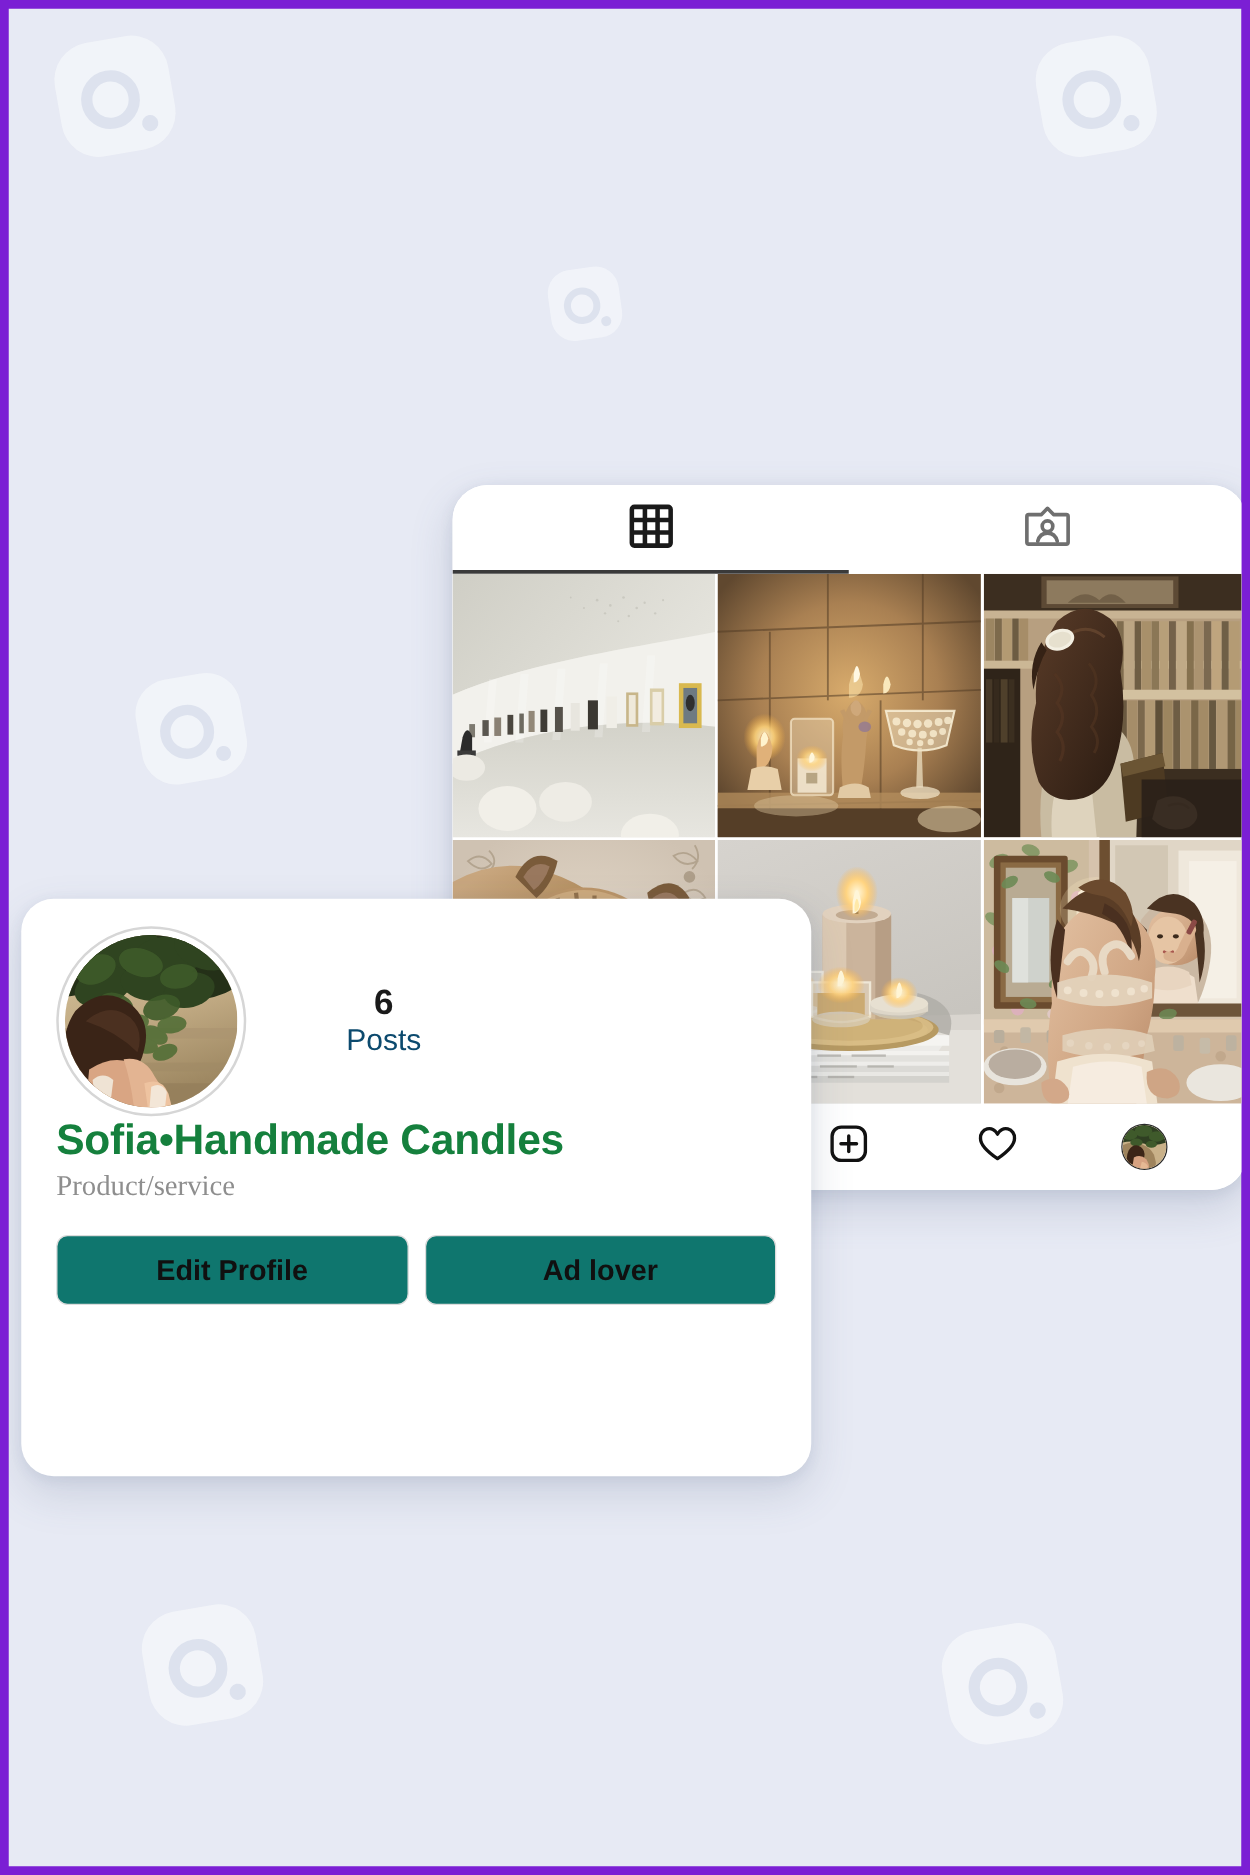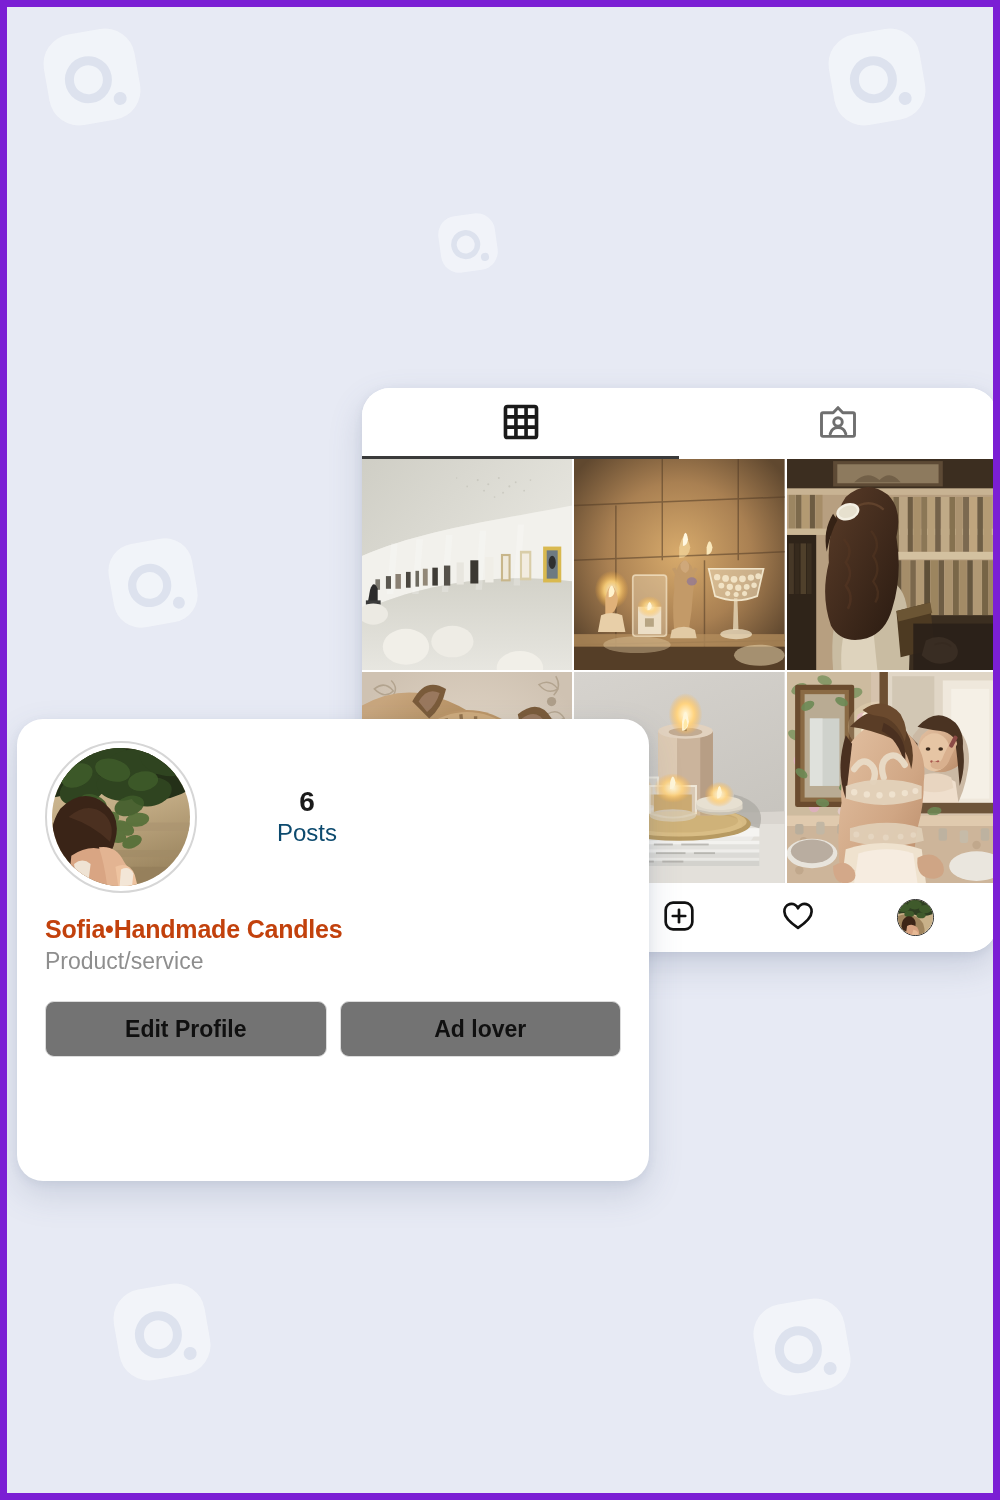--- a/index.html
+++ b/index.html
@@ -166,10 +166,9 @@
   }
 
   .display-name {
-    margin-top: 22px;
-    font-size: 25px;
+    font-size: 34px;
     font-weight: bold;
-    color: #c2410c;
+    color: #15803d;
     letter-spacing: -0.2px;
   }
   .category {

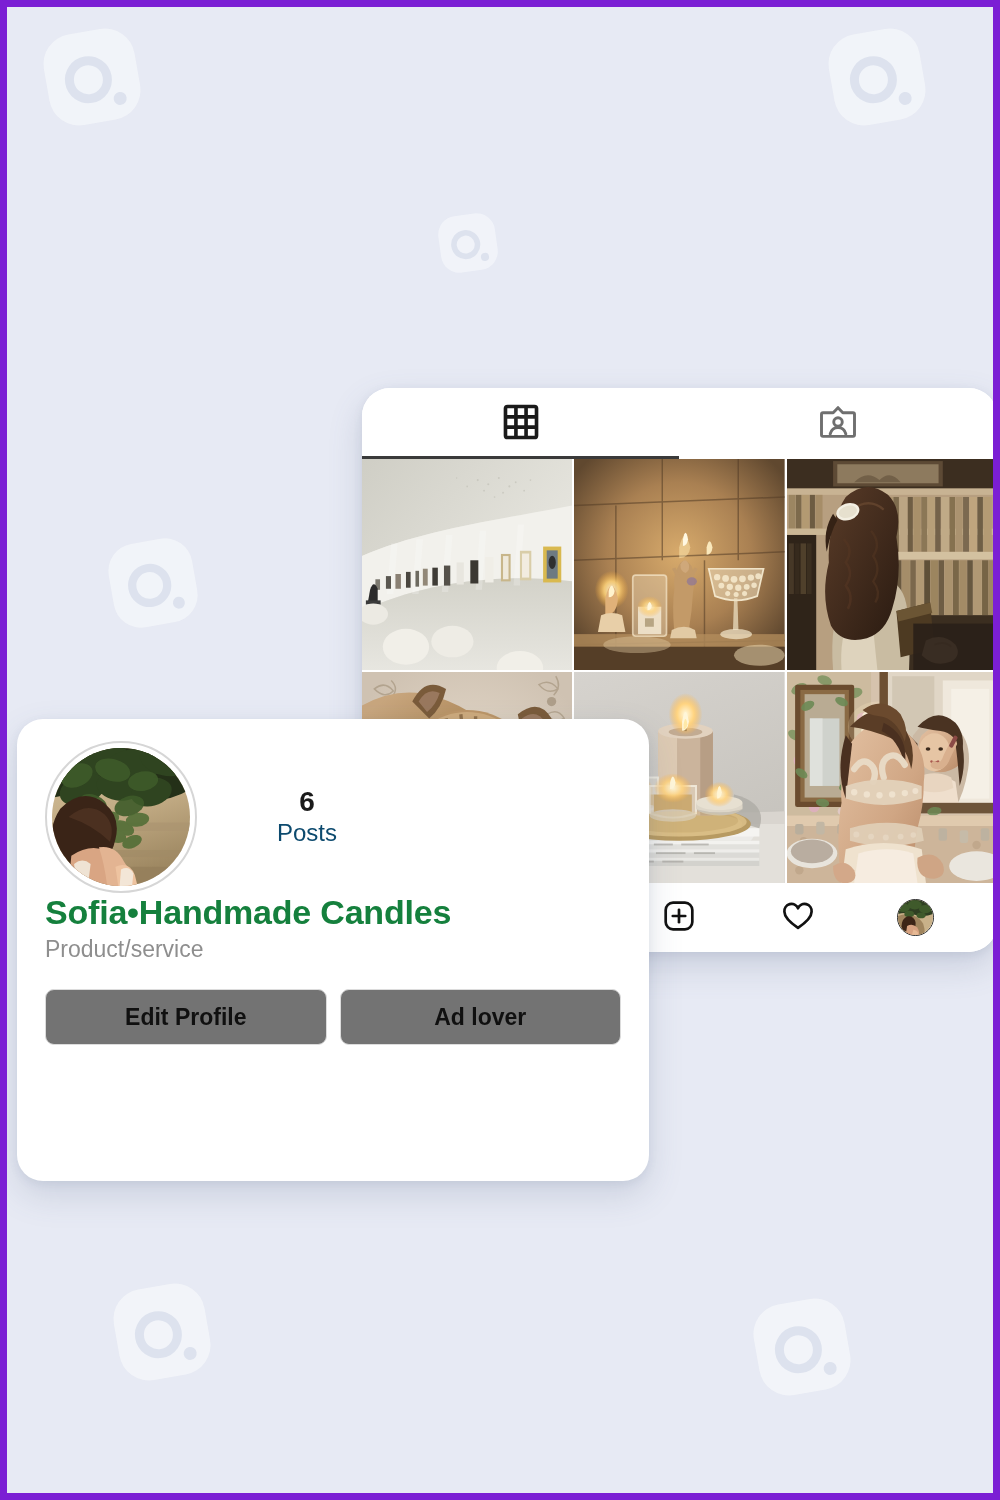--- a/index.html
+++ b/index.html
@@ -175,6 +175,7 @@
     margin-top: 4px;
     font-size: 23px;
     color: #8e8e8e;
+    font-family: Liberation Serif, serif;
   }
   .bio-line {
     font-size: 23px;

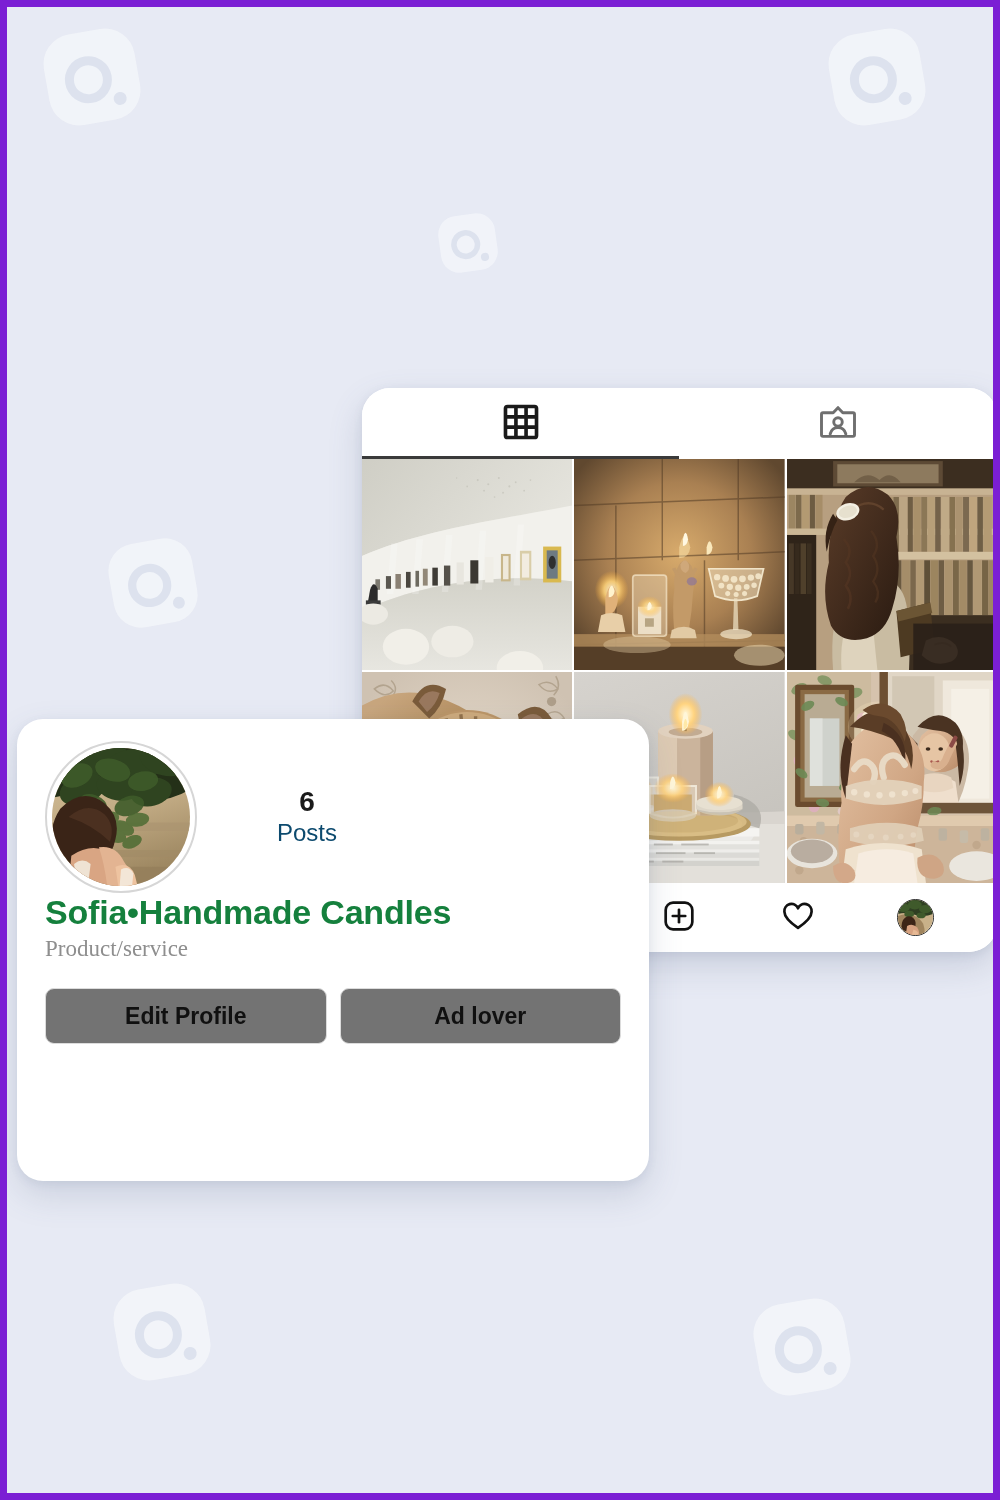--- a/index.html
+++ b/index.html
@@ -193,7 +193,7 @@
     height: 56px;
     border: 1px solid #dcdcdc;
     border-radius: 9px;
-    background: #737373;
+    background: #0f766e;
     font-family: "Liberation Sans", sans-serif;
     font-size: 23px;
     font-weight: bold;

